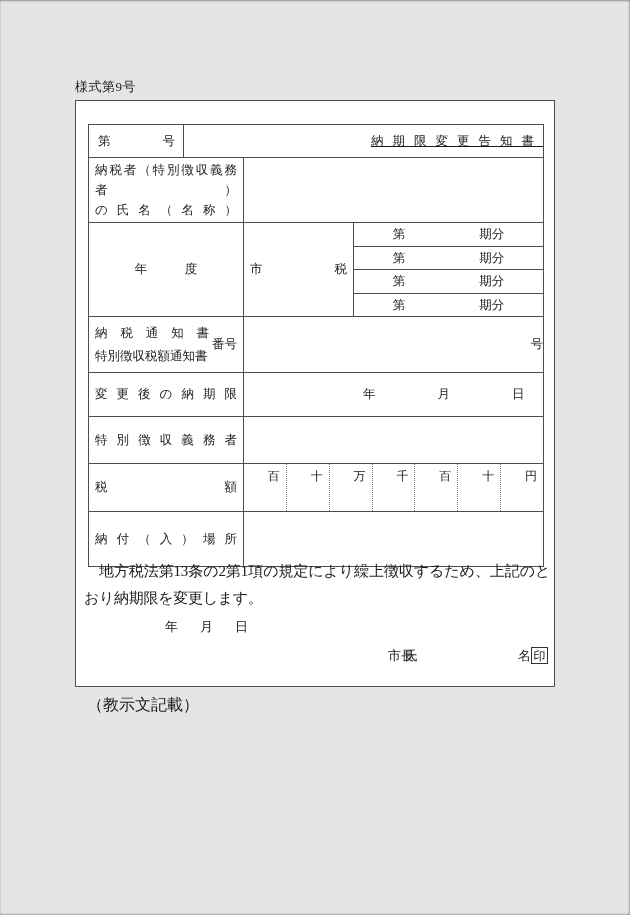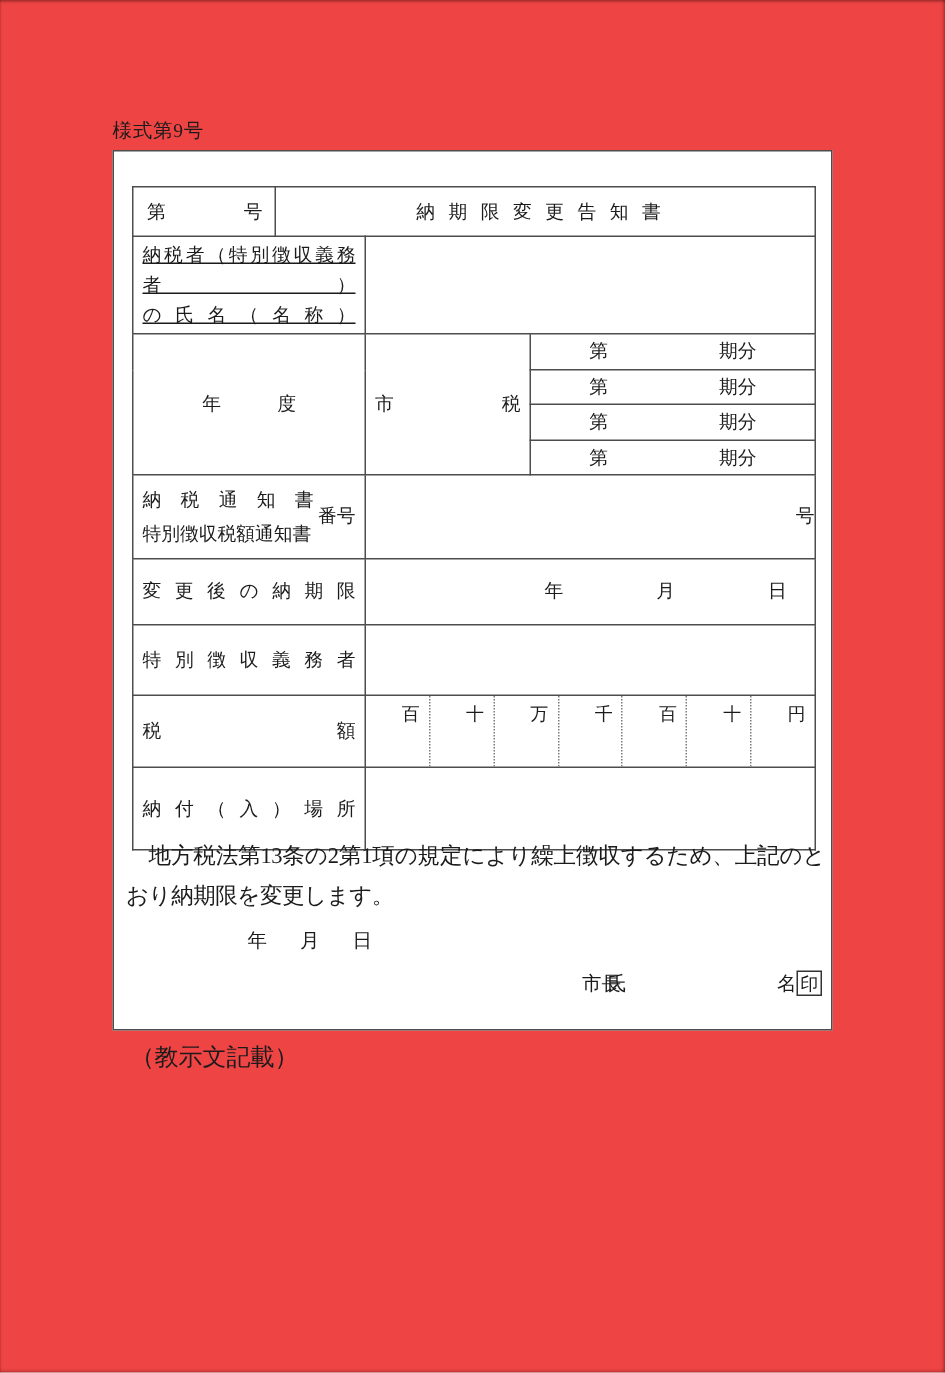--- a/index.html
+++ b/index.html
@@ -6,7 +6,7 @@
   html, body { background: #ffffff; }
   body { font-family: "Liberation Serif", "DejaVu Serif", serif; color: #1b1b1b; }
   .sheet {
-    position: relative; width: 630px; height: 915px; background: #ef4444;
+    position: relative; width: 630px; height: 915px; background: #e5e5e5;
     overflow: hidden;
     box-shadow: inset 0 2px 2px -1px rgba(0,0,0,.35), inset -2px 0 2px -1px rgba(0,0,0,.25), inset 0 -2px 2px -1px rgba(0,0,0,.25), inset 1px 0 1px -0.5px rgba(0,0,0,.12);
   }

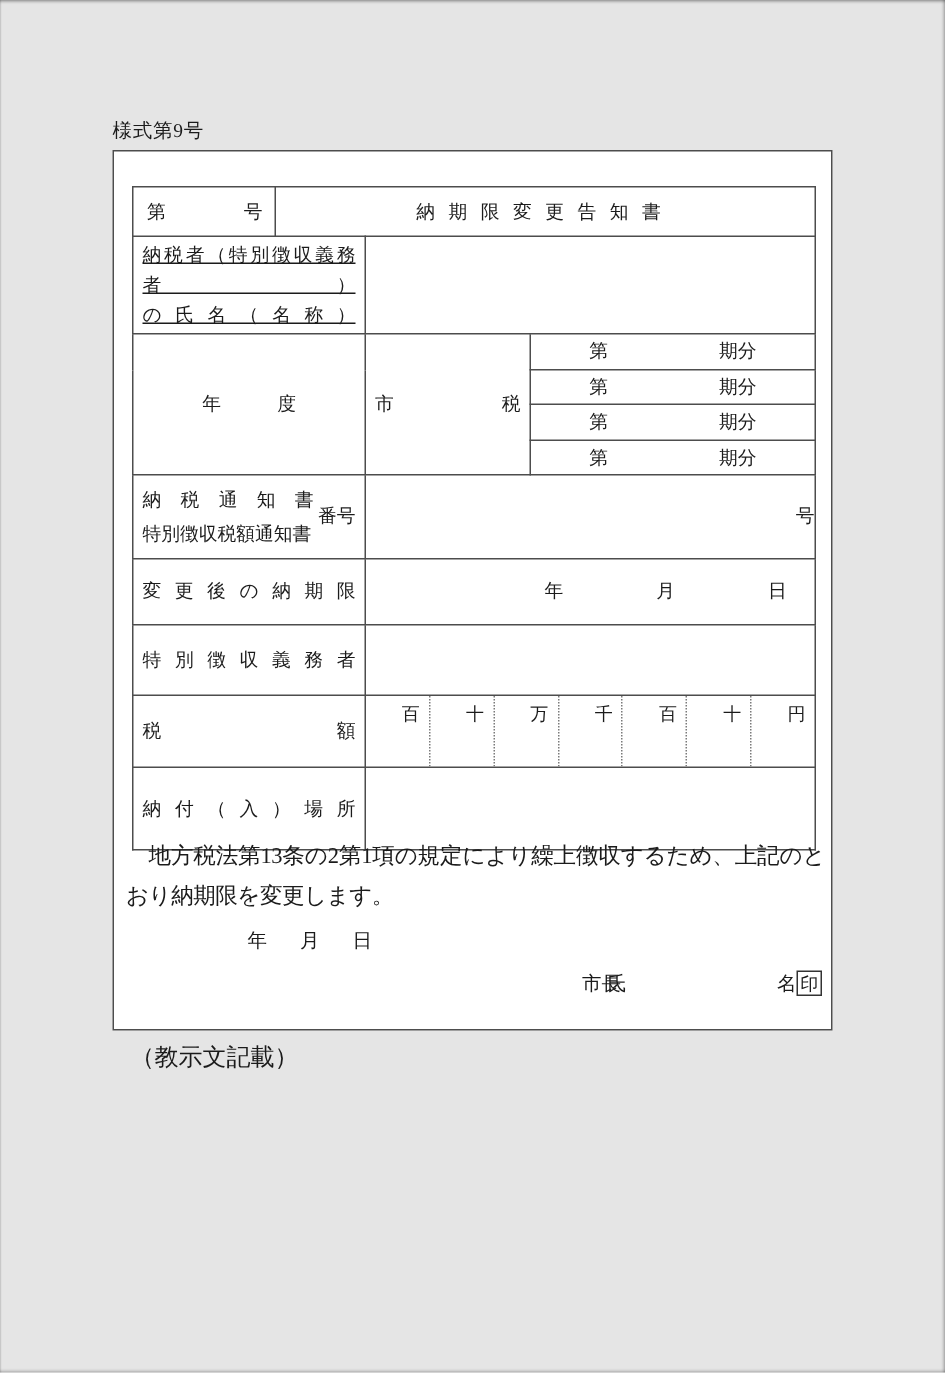--- a/index.html
+++ b/index.html
@@ -25,7 +25,7 @@
   }
   .jl { text-align: justify; text-align-last: justify; padding: 0 6px; }
   .docno { display: flex; justify-content: space-between; padding: 0 8px 0 9px; }
-  .title-cell { text-align: center; letter-spacing: 9px; padding-left: 9px; font-size: 13px; }
+  .title-cell { text-align: right; letter-spacing: 9px; padding-left: 9px; font-size: 13px; text-decoration: underline; }
   .two-line div { line-height: 20px; text-decoration: underline; }
   .fy { text-align: center; padding-right: 5px; }
   .flexsb { display: flex; justify-content: space-between; padding: 0 6px; }

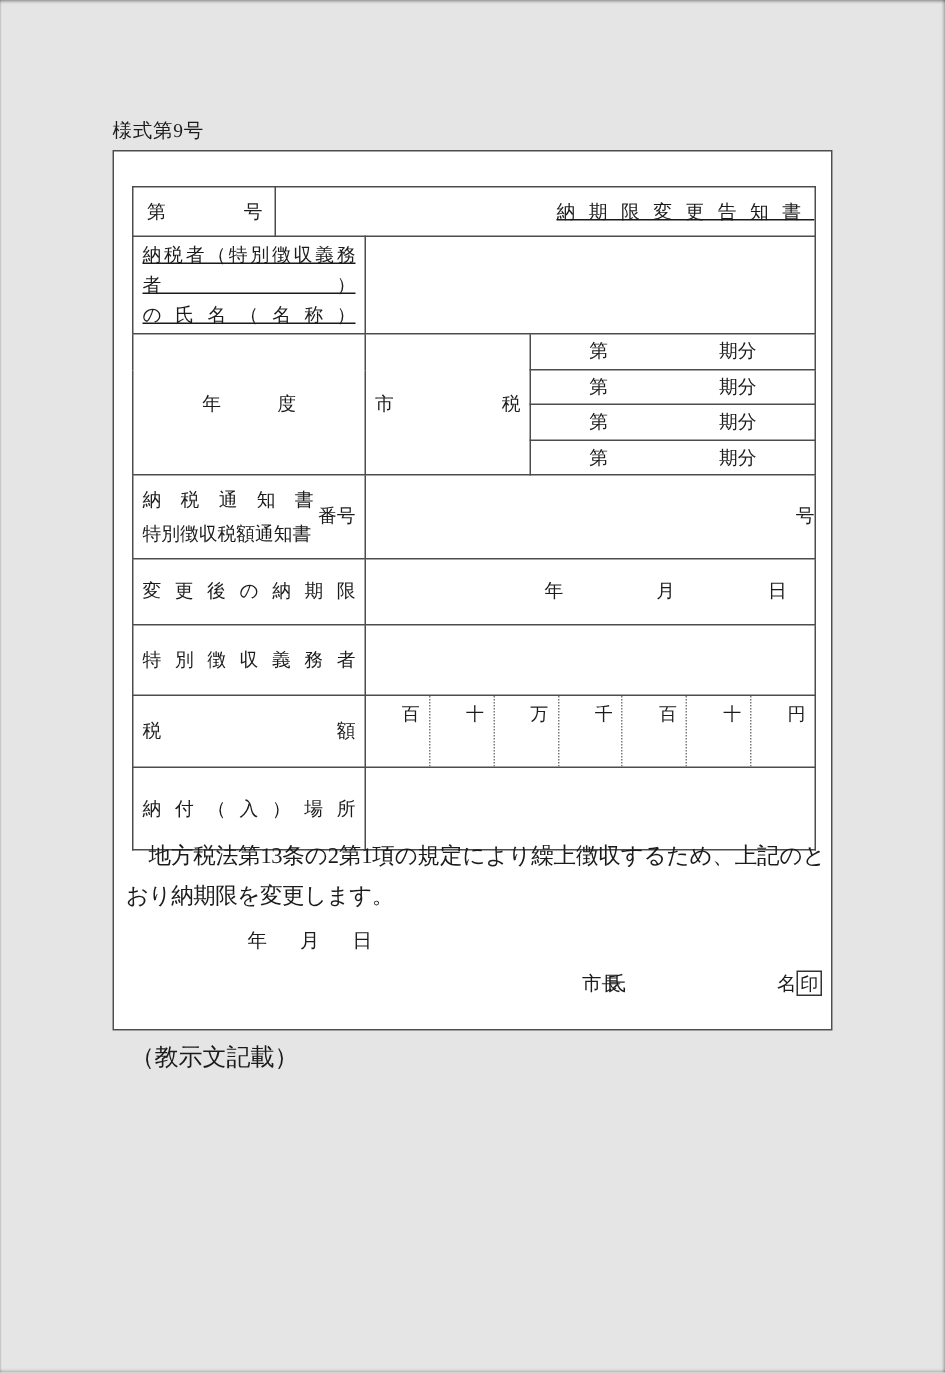--- a/index.html
+++ b/index.html
@@ -26,7 +26,7 @@
   .jl { text-align: justify; text-align-last: justify; padding: 0 6px; }
   .docno { display: flex; justify-content: space-between; padding: 0 8px 0 9px; }
   .title-cell { text-align: right; letter-spacing: 9px; padding-left: 9px; font-size: 13px; text-decoration: underline; }
-  .two-line div { line-height: 20px; text-decoration: underline; }
+  .two-line div { line-height: 20px; }
   .fy { text-align: center; padding-right: 5px; }
   .flexsb { display: flex; justify-content: space-between; padding: 0 6px; }
   .period { display: flex; justify-content: center; gap: 74px; }

